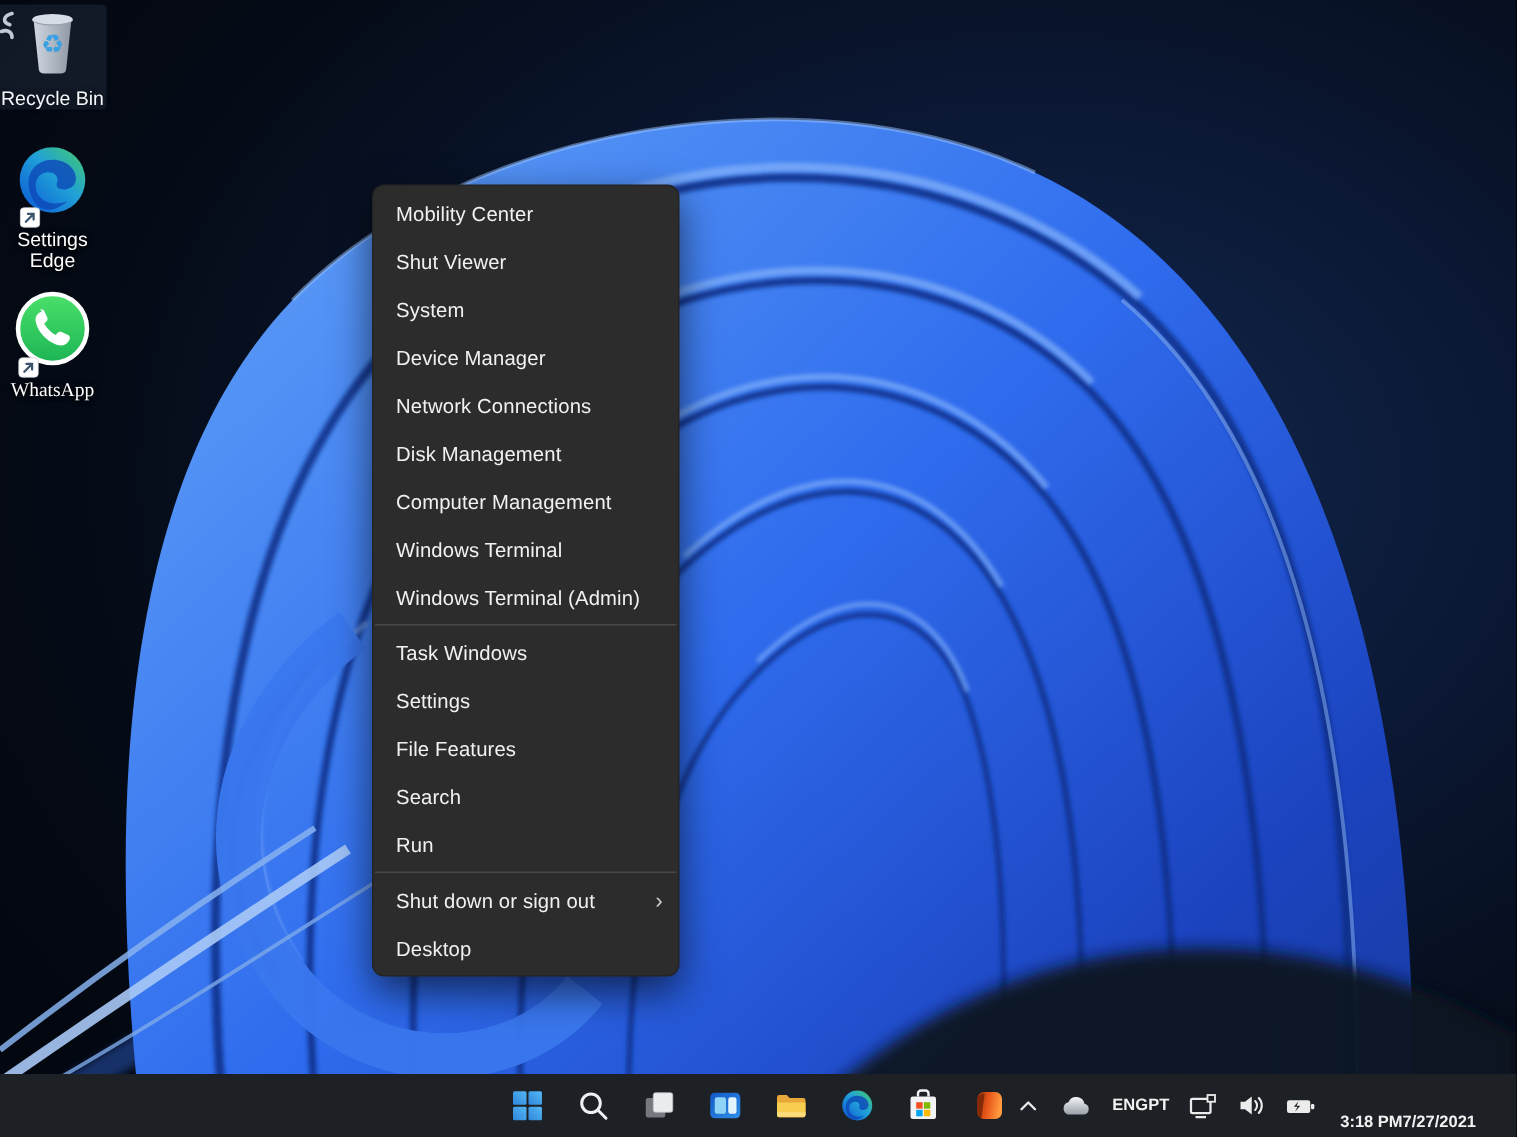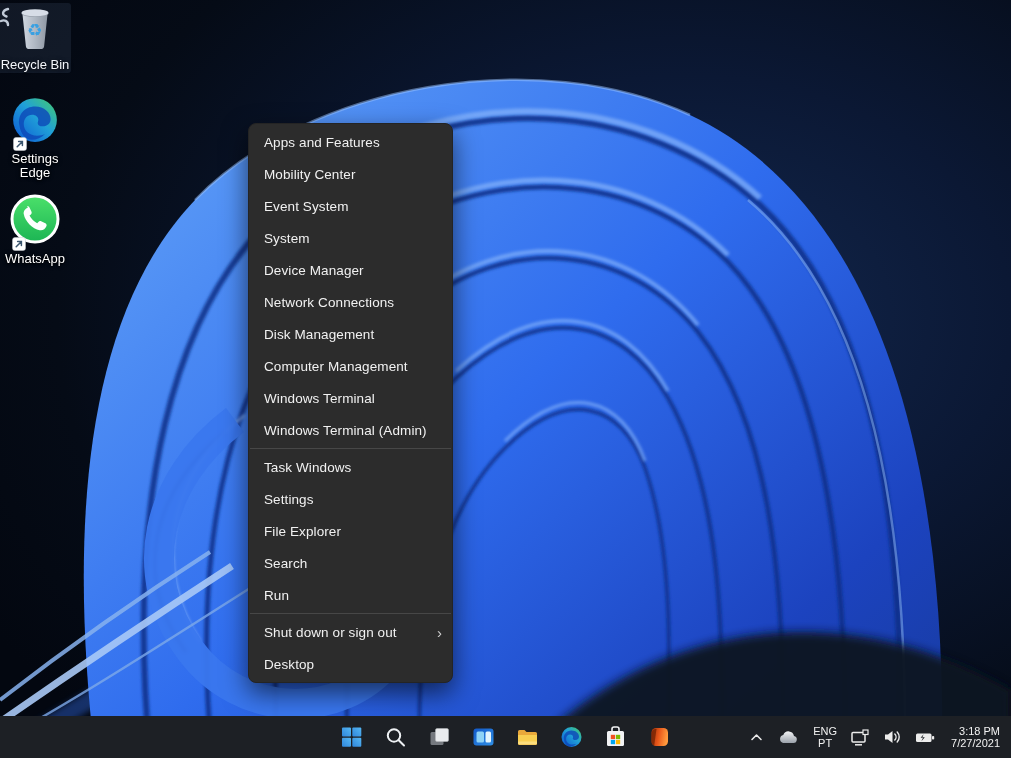--- a/index.html
+++ b/index.html
@@ -175,9 +175,6 @@
 
   <div id="winx-menu">
       <div class="menu-item">
-        <span class="mi-label">Apps and Features</span>
-      </div>
-      <div class="menu-item">
         <span class="mi-label">Mobility Center</span>
       </div>
       <div class="menu-item">

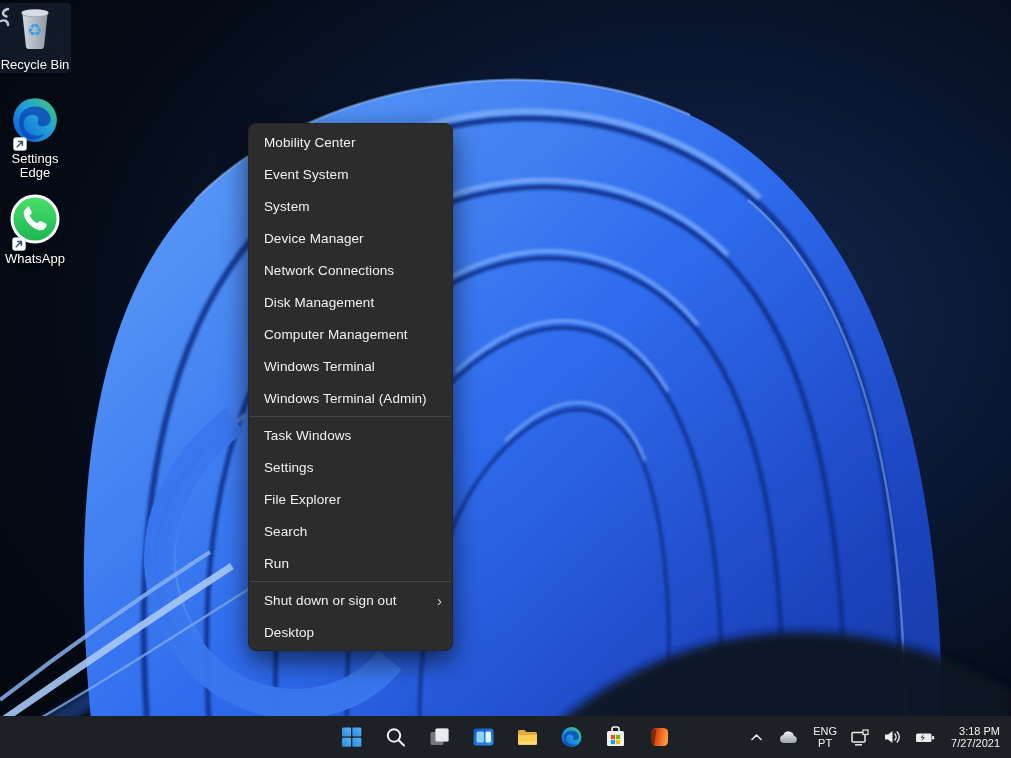--- a/index.html
+++ b/index.html
@@ -178,7 +178,7 @@
         <span class="mi-label">Mobility Center</span>
       </div>
       <div class="menu-item">
-        <span class="mi-label">Event System</span>
+        <span class="mi-label">Shut Viewer</span>
       </div>
       <div class="menu-item">
         <span class="mi-label">System</span>

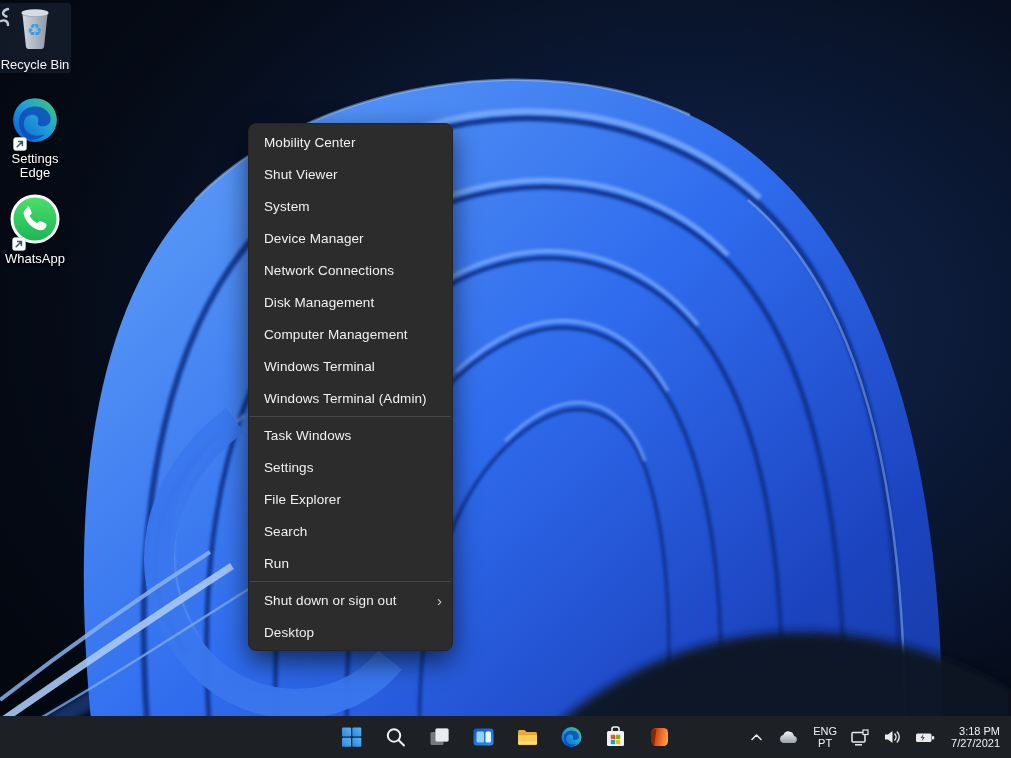--- a/index.html
+++ b/index.html
@@ -16,7 +16,7 @@
   .iconwrap{position:relative;}
   #icon-recycle{left:-1px;top:3px;}
   #icon-edge{left:-1px;top:95px;}
-  #icon-whatsapp{left:-1px;top:193px;}
+  #icon-whatsapp{left:-1px;top:193px;font-family:Liberation Serif, serif;}
   #icon-chrome{left:-1px;top:297px;}
   
   #artifact{position:absolute;left:0;top:7px;z-index:2;}

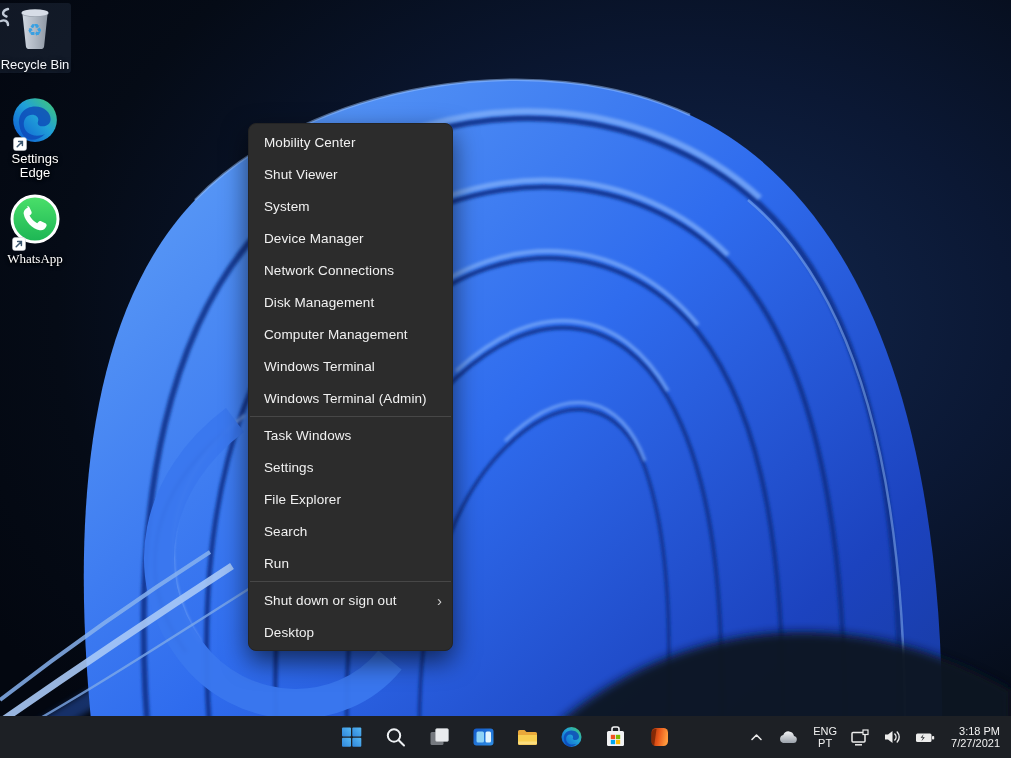--- a/index.html
+++ b/index.html
@@ -209,7 +209,7 @@
         <span class="mi-label">Settings</span>
       </div>
       <div class="menu-item">
-        <span class="mi-label">File Explorer</span>
+        <span class="mi-label">File Features</span>
       </div>
       <div class="menu-item">
         <span class="mi-label">Search</span>

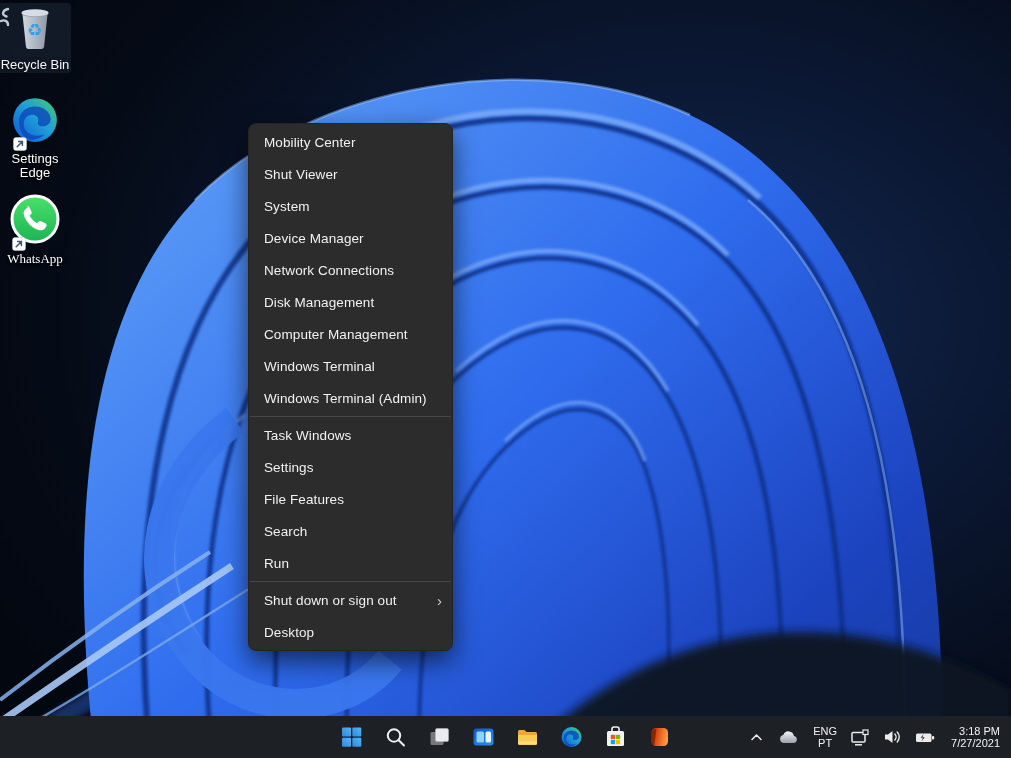--- a/index.html
+++ b/index.html
@@ -37,8 +37,8 @@
   .tb-btn svg{width:24px;height:24px;}
   #tb-tray{position:absolute;right:5px;top:0;height:42px;display:flex;align-items:center;gap:9px;}
   .tray-btn{display:flex;align-items:center;justify-content:center;height:34px;padding:0 2px;border-radius:5px;}
-  .tray-text{display:flex;flex-direction:column;align-items:center;color:#f2f2f2;
-    font-size:11px;line-height:12.5px;}
+  .tray-text{display:flex;flex-direction:row;align-items:center;color:#f2f2f2;
+    font-size:11px;line-height:12.5px;font-weight:bold;}
   #clock{align-items:flex-end;margin-right:4px;margin-left:2px;}
 </style>
 </head>

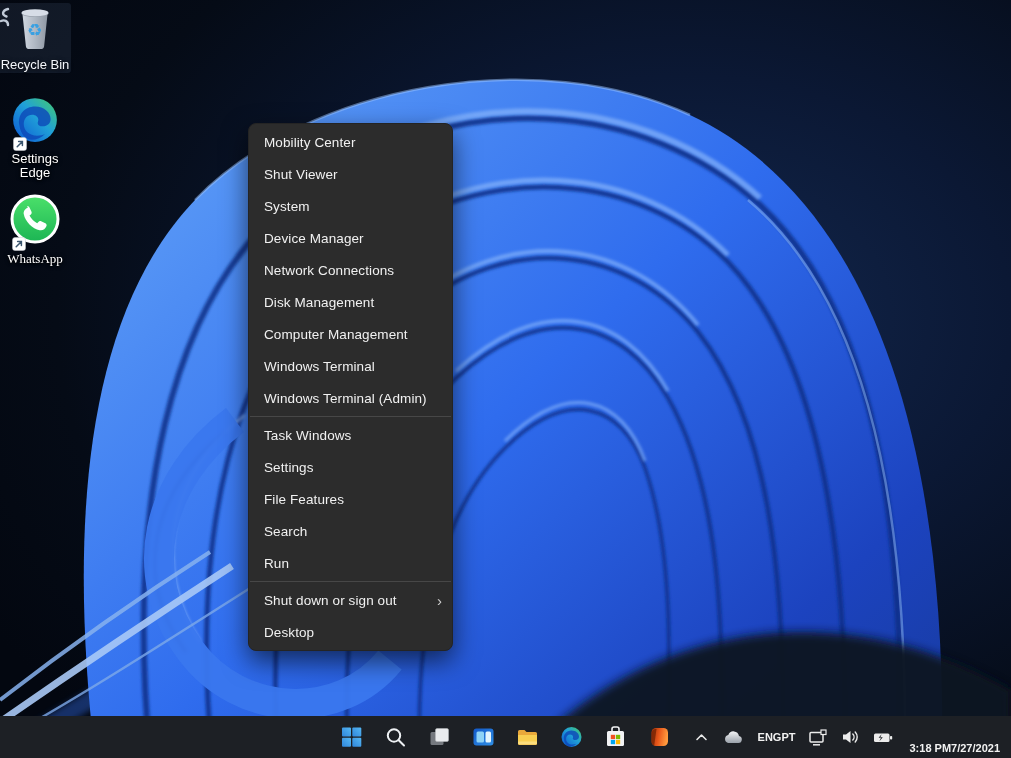--- a/index.html
+++ b/index.html
@@ -39,7 +39,7 @@
   .tray-btn{display:flex;align-items:center;justify-content:center;height:34px;padding:0 2px;border-radius:5px;}
   .tray-text{display:flex;flex-direction:row;align-items:center;color:#f2f2f2;
     font-size:11px;line-height:12.5px;font-weight:bold;}
-  #clock{align-items:flex-end;margin-right:4px;margin-left:2px;}
+  #clock{align-items:flex-end;margin-right:20px;margin-left:2px;}
 </style>
 </head>
 <body>

